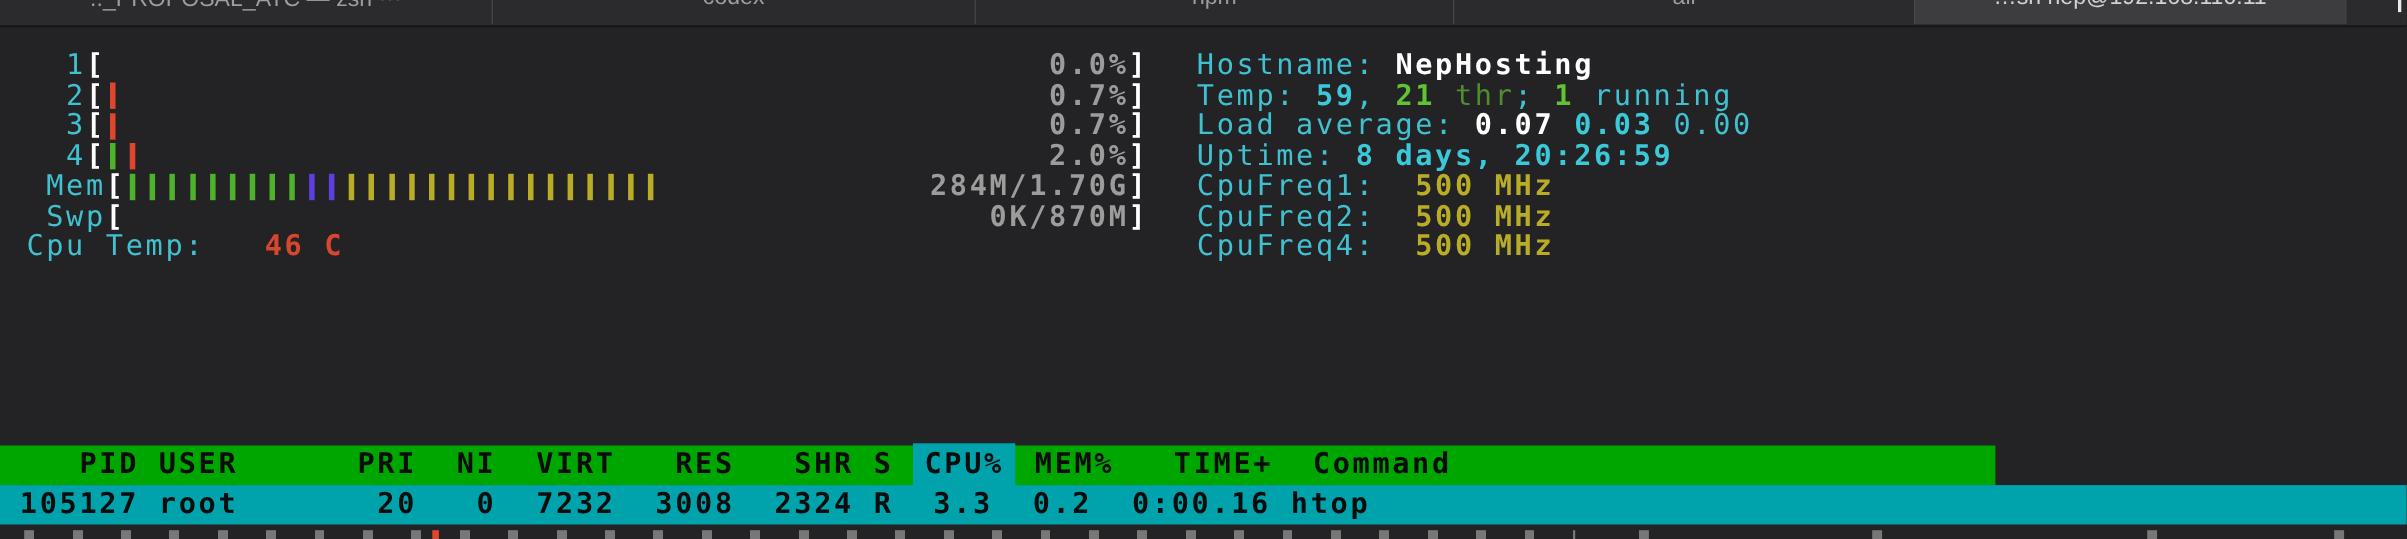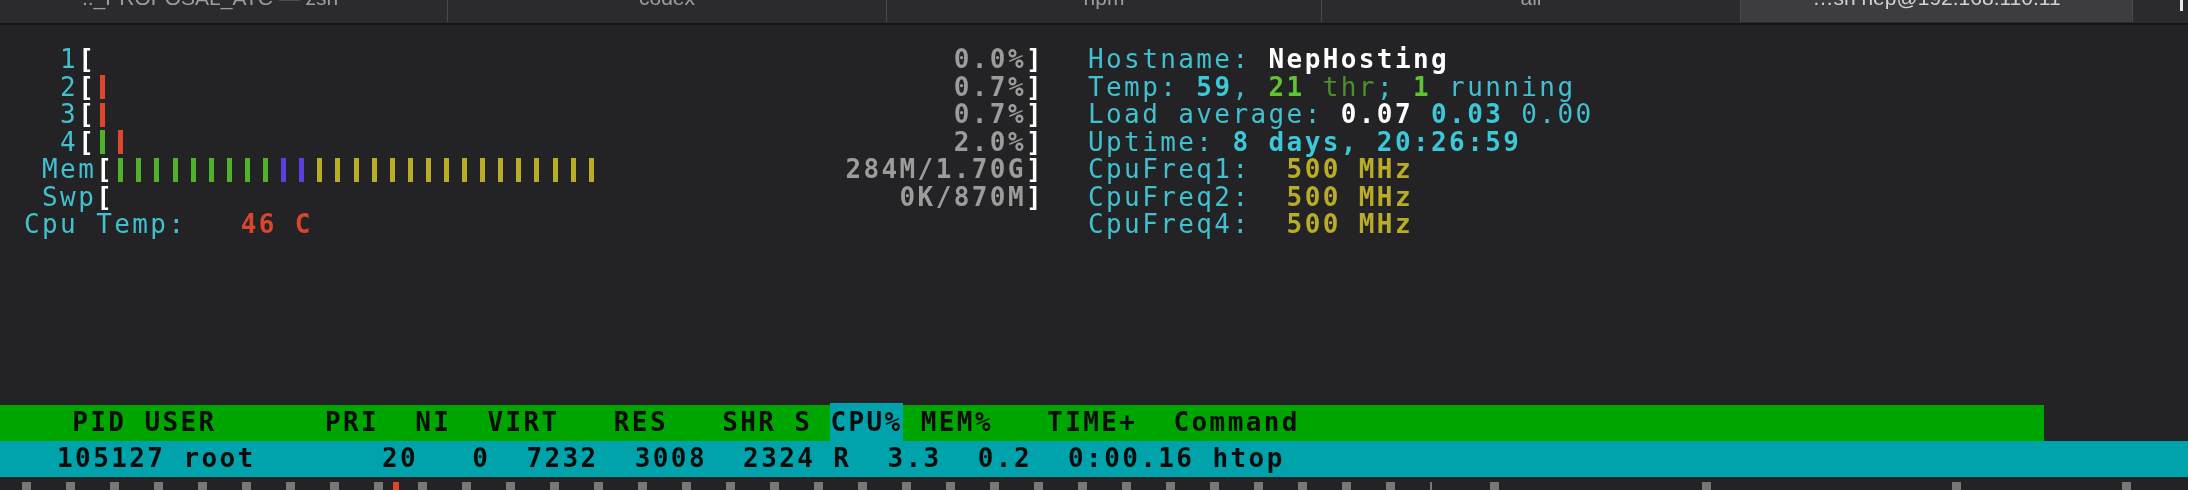--- a/index.html
+++ b/index.html
@@ -64,7 +64,7 @@
   
   .ptable { position:absolute; left:0; top:380px; width:2188px; }
   .thead {
-    width:2044px; height:36px; background:#00a600; color:#0c0c0c;
+    width:1814px; height:36px; background:#00a600; color:#0c0c0c;
     display:flex; align-items:center; white-space:pre; font-weight:bold;
   }
   .sortcol { background:#00a3ac; padding:6px 0; }

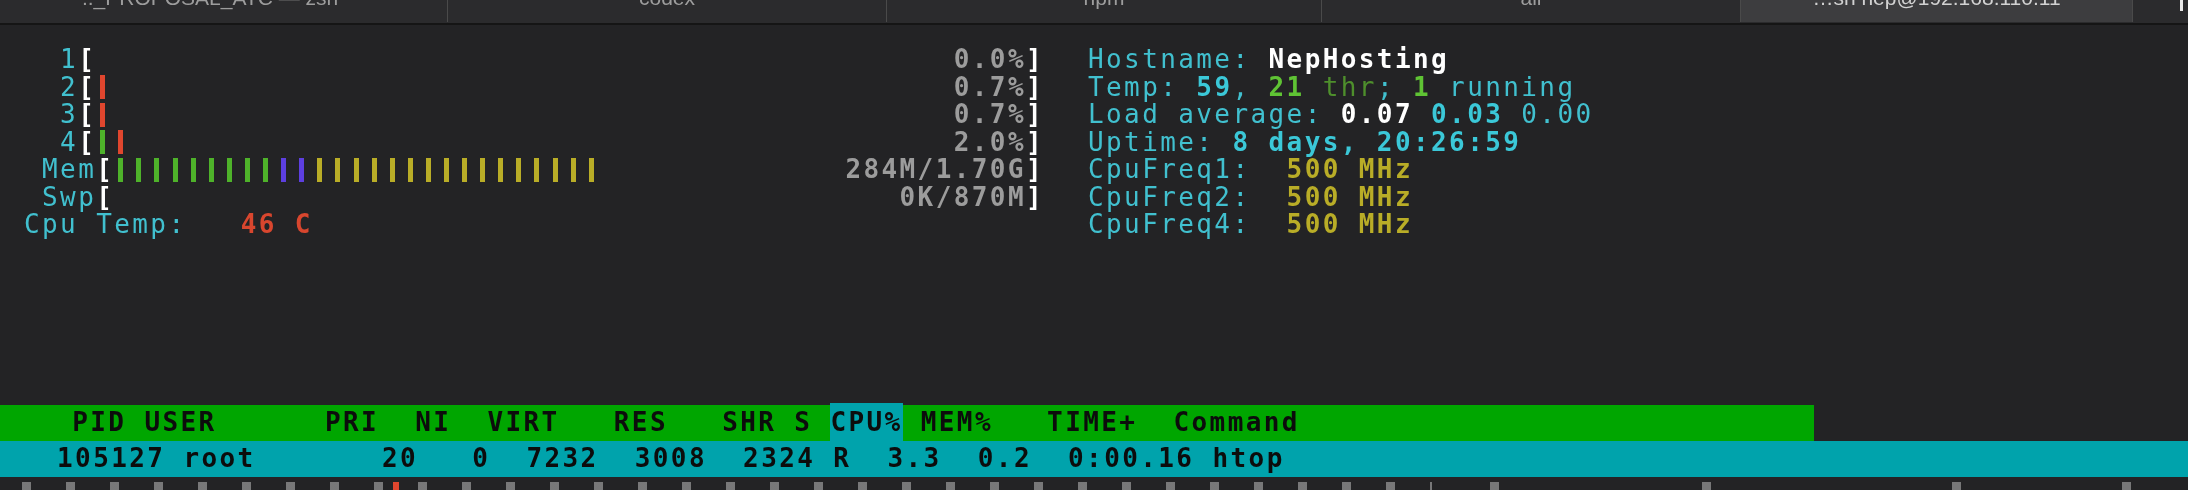--- a/index.html
+++ b/index.html
@@ -67,7 +67,7 @@
     width:1814px; height:36px; background:#00a600; color:#0c0c0c;
     display:flex; align-items:center; white-space:pre; font-weight:bold;
   }
-  .sortcol { background:#00a3ac; padding:6px 0; }
+  .sortcol { background:#00a3ac; padding:6px 10px; }
   .trow {
     width:2188px; height:36px; background:#00a3ac; color:#0c0c0c;
     display:flex; align-items:center; white-space:pre; font-weight:bold;padding-left:39px;

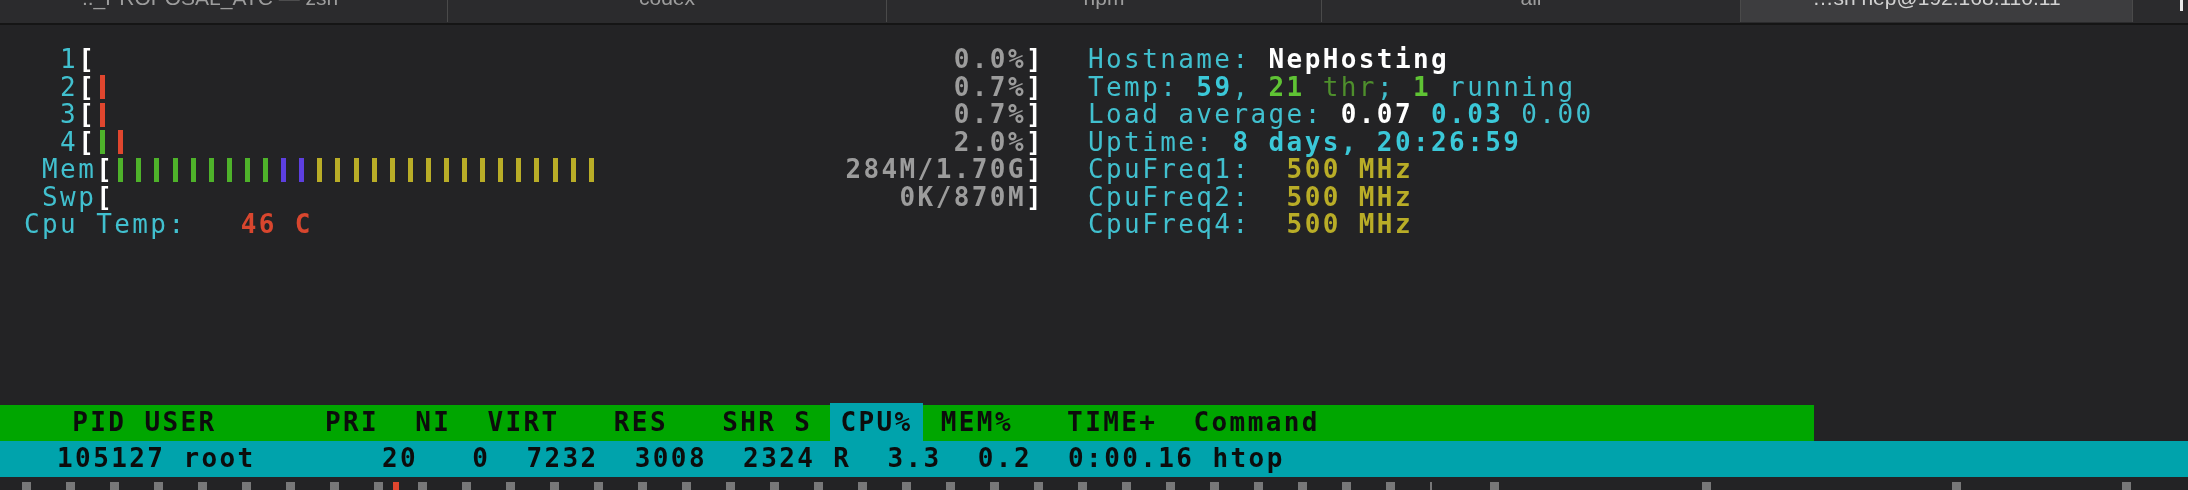--- a/index.html
+++ b/index.html
@@ -70,7 +70,7 @@
   .sortcol { background:#00a3ac; padding:6px 10px; }
   .trow {
     width:2188px; height:36px; background:#00a3ac; color:#0c0c0c;
-    display:flex; align-items:center; white-space:pre; font-weight:bold;padding-left:39px;
+    display:flex; align-items:center; white-space:pre; font-weight:bold;
   }
   .clipped-row { position:relative; width:2188px; height:13px; background:#232325; overflow:hidden; }
   .clip-marks {

